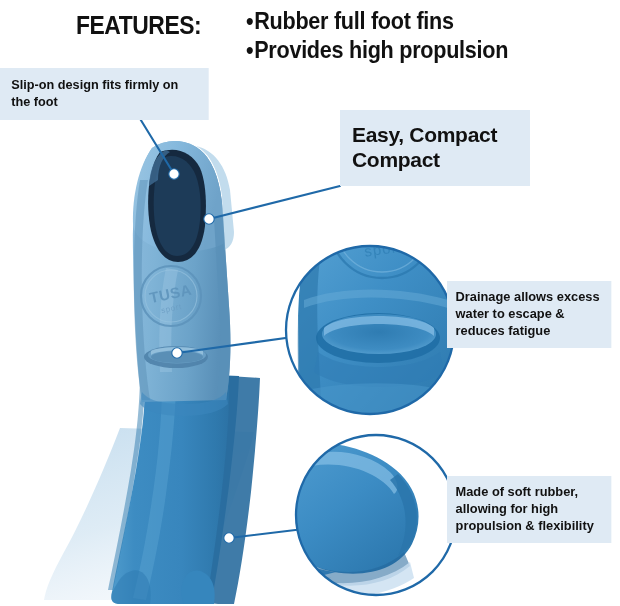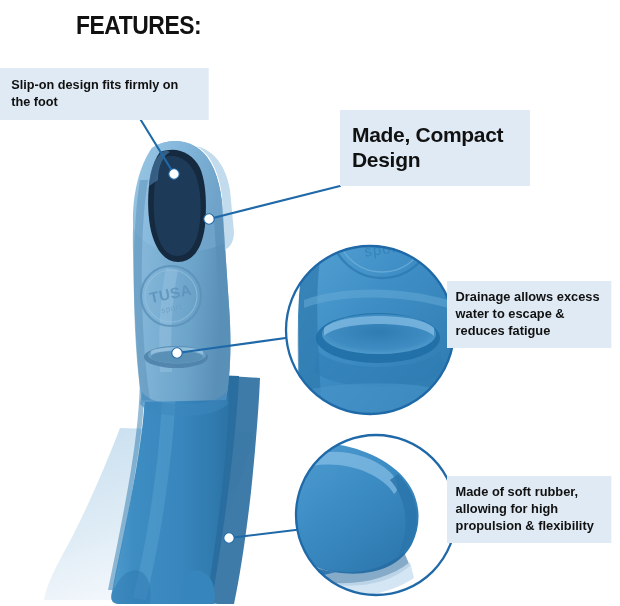--- a/index.html
+++ b/index.html
@@ -342,6 +342,14 @@
 
   <div id="features-heading" class="abs">FEATURES:</div>
 
+  <div id="feature-bullets" class="abs">
+    <div class="bullet-item">
+      <span class="dot">•</span><span>Rubber full foot fins</span>
+    </div>
+    <div class="bullet-item">
+      <span class="dot">•</span><span>Provides high propulsion</span>
+    </div>
+  </div>
 
   <div id="callout-slipon" class="abs callout">Slip-on design fits firmly on the foot</div>
 

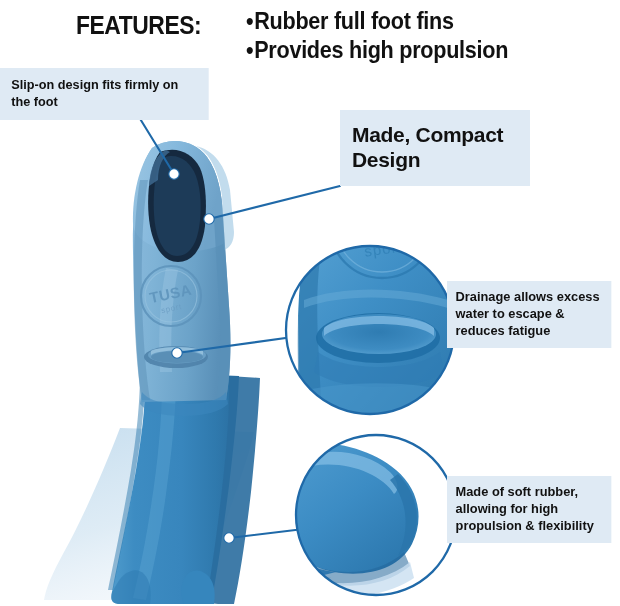--- a/index.html
+++ b/index.html
@@ -353,7 +353,7 @@
 
   <div id="callout-slipon" class="abs callout">Slip-on design fits firmly on the foot</div>
 
-  <div id="callout-easy" class="abs callout">Made, Compact Design</div>
+  <div id="callout-easy" class="abs callout">Easy, Compact Compact</div>
 
   <div id="callout-drainage" class="abs callout">Drainage allows excess water to escape &amp; reduces fatigue</div>
 

